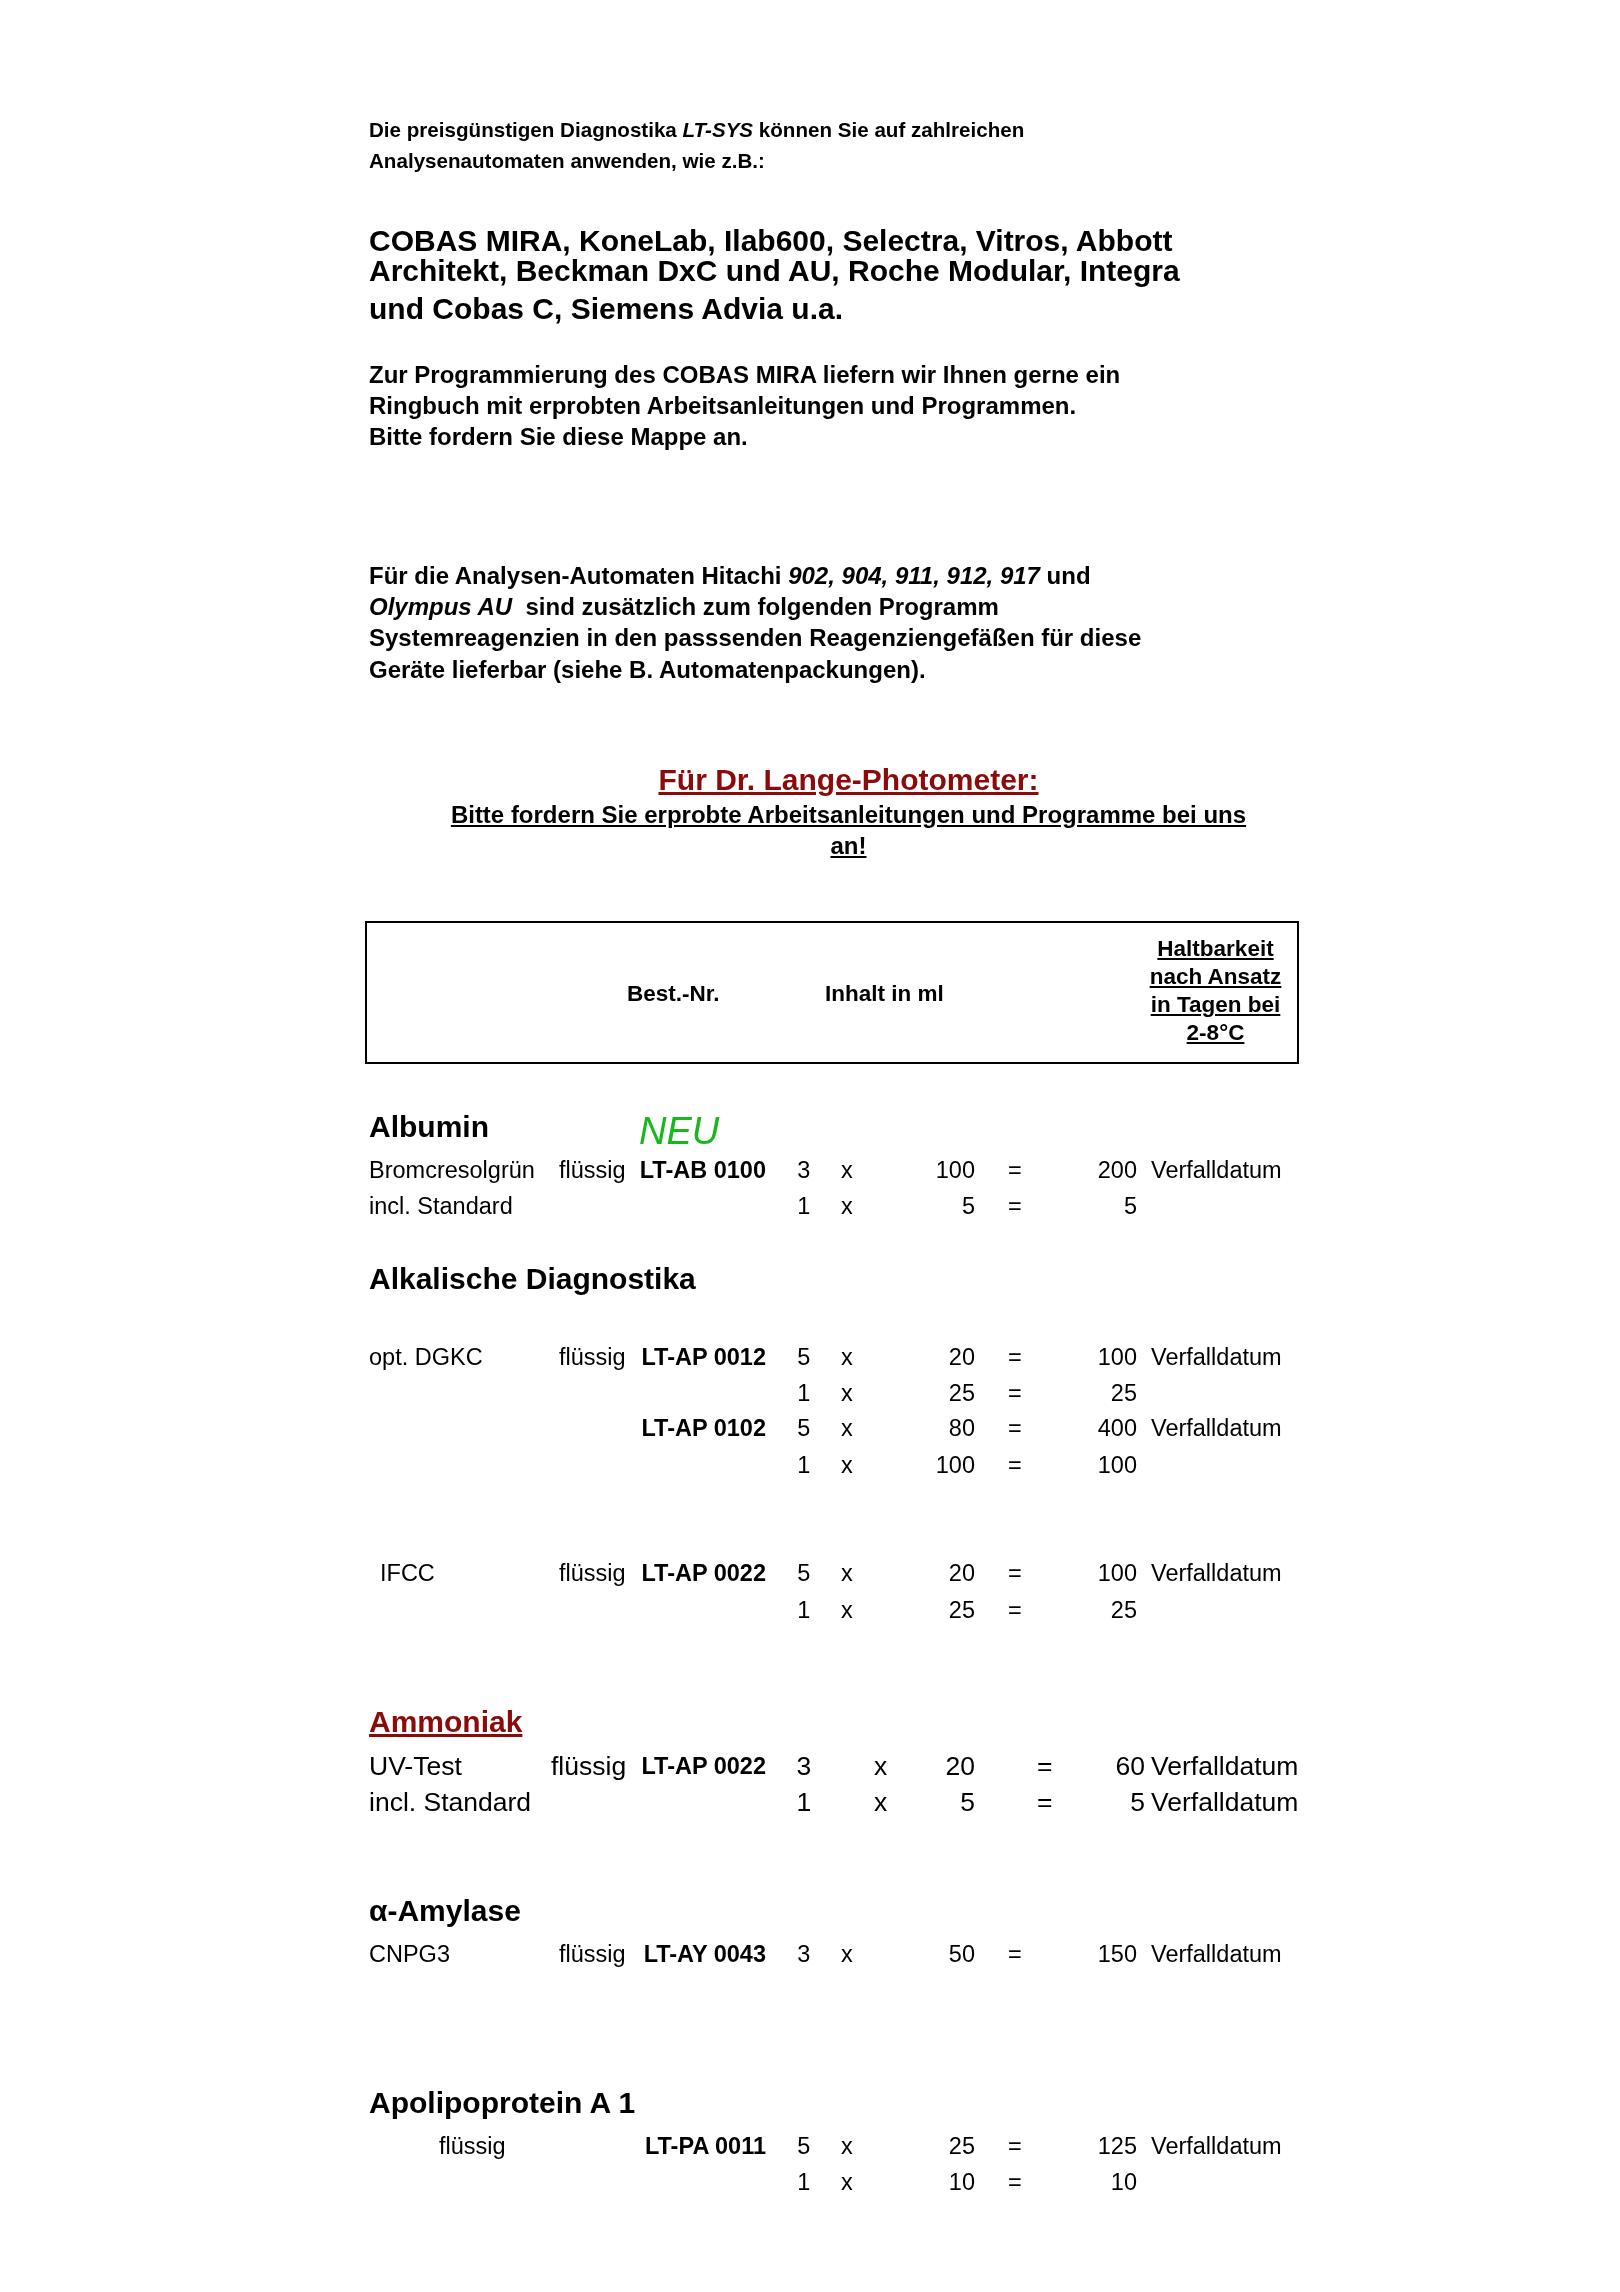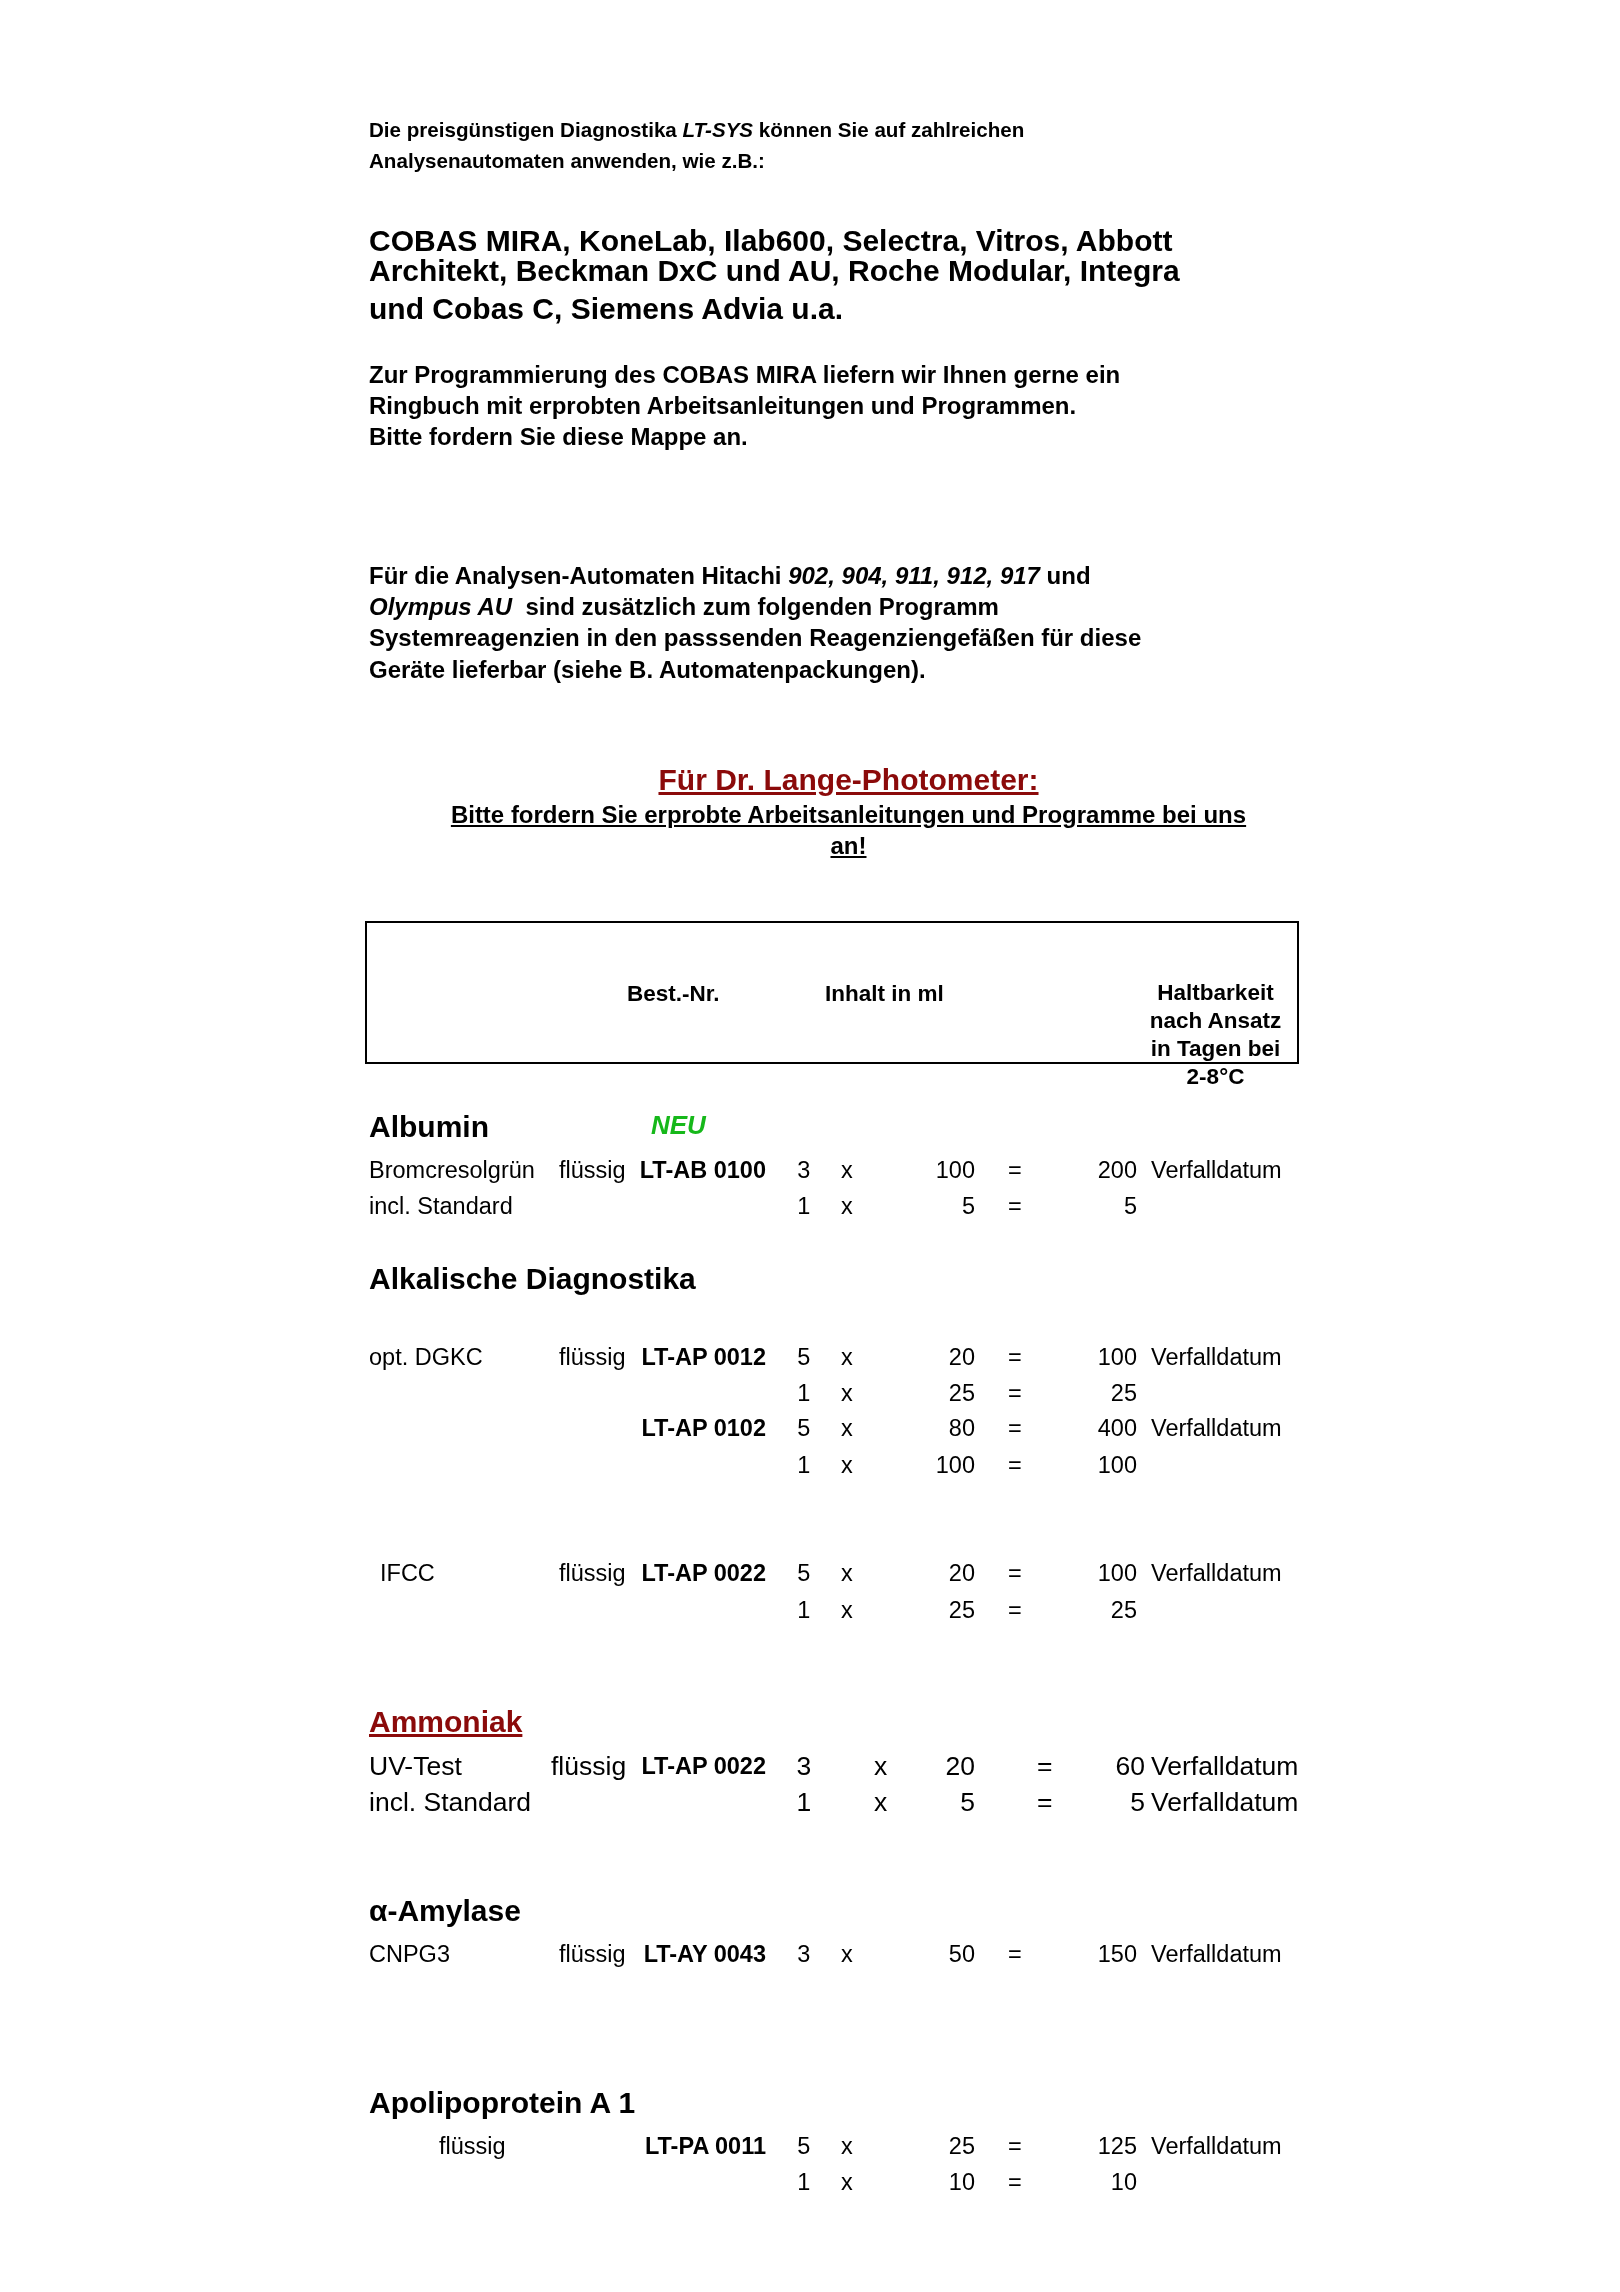--- a/index.html
+++ b/index.html
@@ -57,7 +57,7 @@
 <div class="hdr-box"></div>
 <div class="hdr-label abs" style="left:627px; top:980px;">Best.-Nr.</div>
 <div class="hdr-label abs" style="left:825px; top:980px;">Inhalt in ml</div>
-<div class="abs" style="left:1137px; top:979px; width:157px;">
+<div class="abs" style="left:1137px; top:935px; width:157px;text-decoration:underline;">
   <div class="hdr-label" style="position:static;">Haltbarkeit</div>
   <div class="hdr-label" style="position:static;">nach Ansatz</div>
   <div class="hdr-label" style="position:static;">in Tagen bei</div>

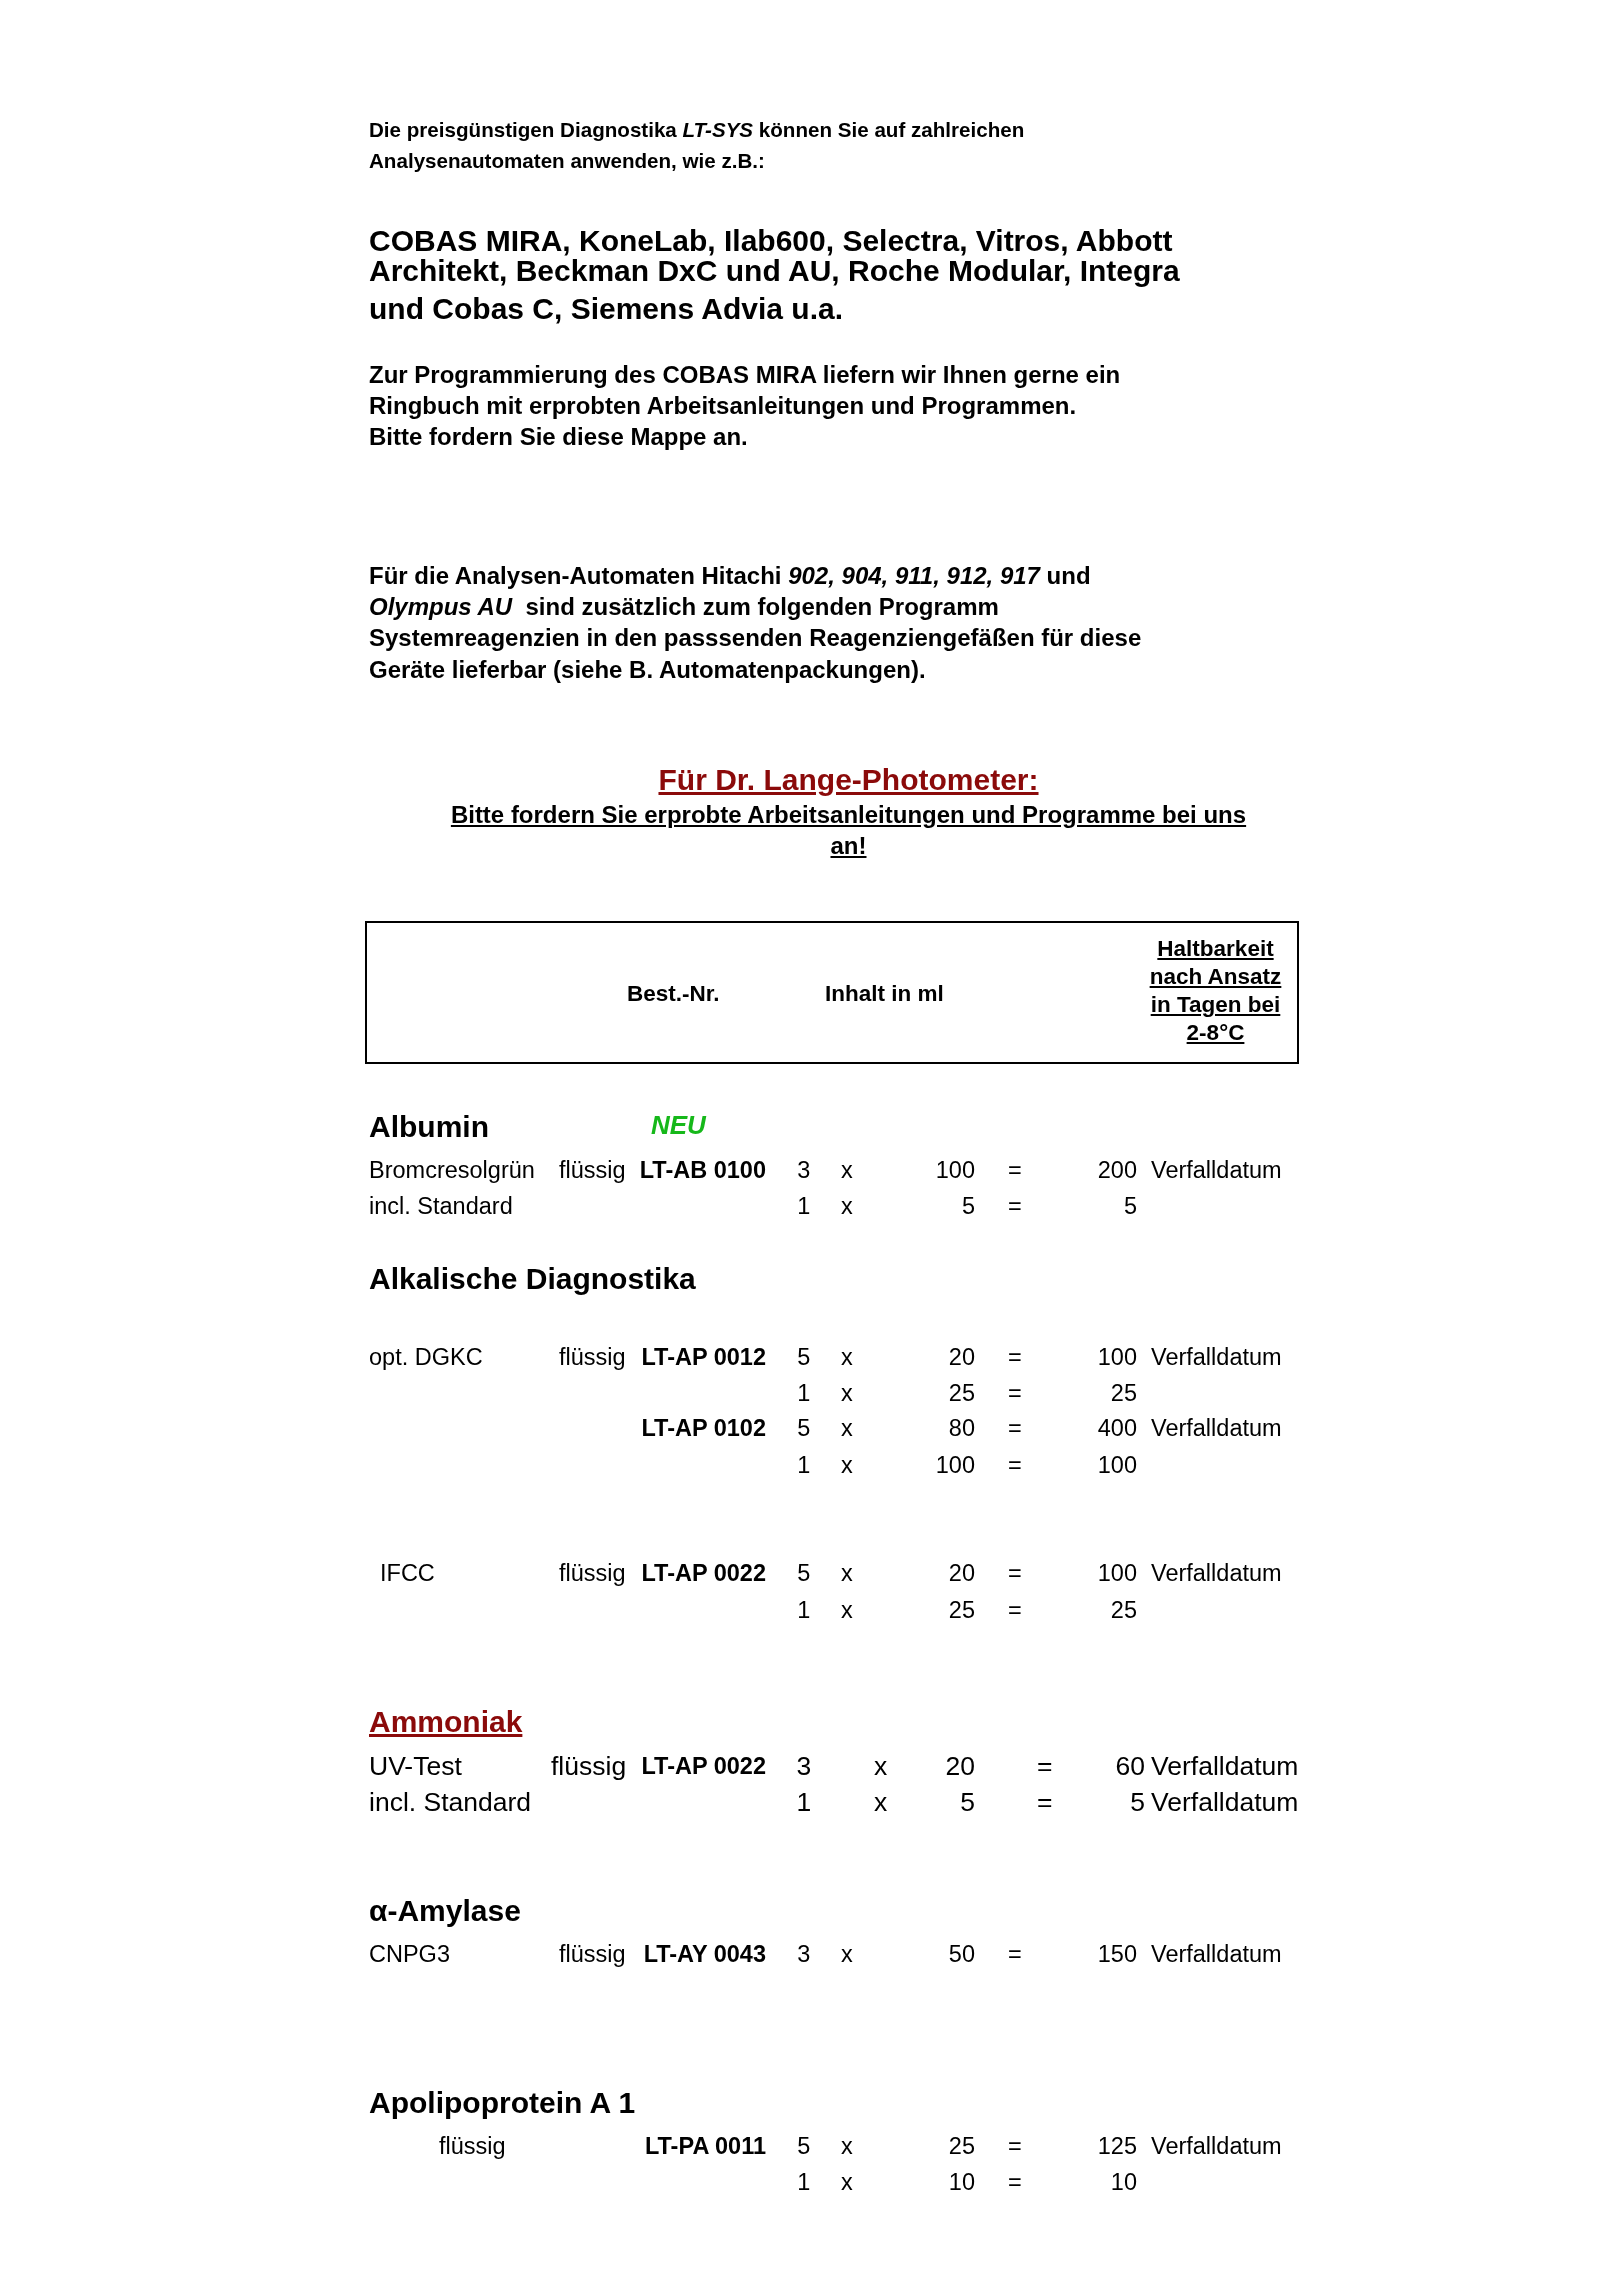--- a/index.html
+++ b/index.html
@@ -15,7 +15,7 @@
              border:2px solid #000; border-bottom-width:2.9px; box-sizing:border-box; }
   .hdr-label { position:absolute; font-size:22.5px; font-weight:bold; text-align:center; line-height:28px; }
   .sec-title { font-size:30px; font-weight:bold; left:369px; }
-  .neu { font-size:26px; font-weight:bold; font-style:italic; color:#16b81a;margin-left:12px; }
+  .neu { font-size:38px; font-weight:normal; font-style:italic; color:#16b81a; }
   .row { position:absolute; left:0; width:1443px; height:35px; font-size:23.5px; line-height:35px; }
   .row span { position:absolute; white-space:nowrap; }
   .c-desc { left:369px; }

